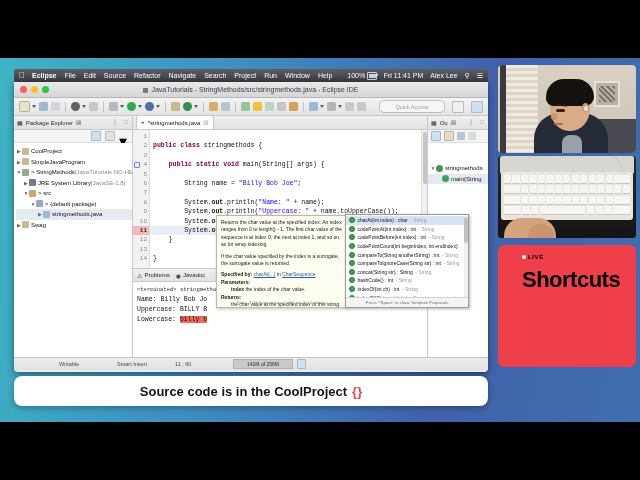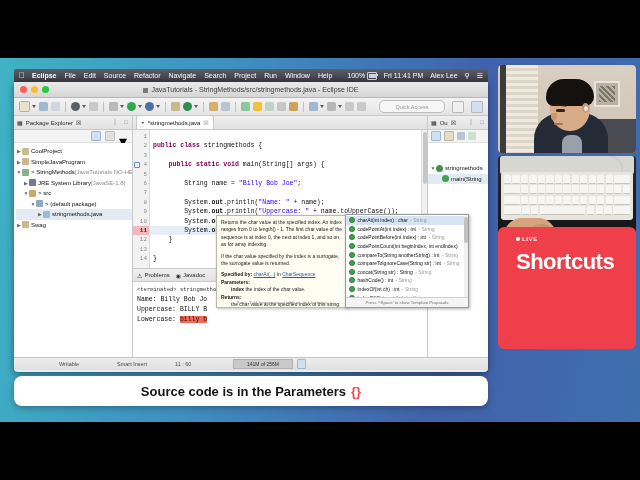--- a/index.html
+++ b/index.html
@@ -128,8 +128,8 @@
        background:#2b2f38;}
   .cam2{position:absolute;left:498px;top:156px;width:138px;height:82px;border-radius:4px;overflow:hidden;
         background:#1b1b1d;}
-  .shorts{position:absolute;left:498px;top:227px;width:138px;height:122px;background:#ef3f4a;border-radius:6px;
-          padding:9px 18px;box-sizing:border-box;color:#ffffff;}
+  .shorts{position:absolute;left:498px;top:245px;width:138px;height:122px;background:#ef3f4a;border-radius:6px;
+          padding:9px 24px;box-sizing:border-box;color:#000000;}
   .livebadge{display:flex;align-items:center;gap:2px;font-size:6px;font-weight:bold;letter-spacing:.6px;}
   .livedot{width:4px;height:4px;border-radius:50%;background:#fff;display:block;}
   .shortstitle{font-size:22px;font-weight:bold;letter-spacing:-.5px;margin-top:7px;}

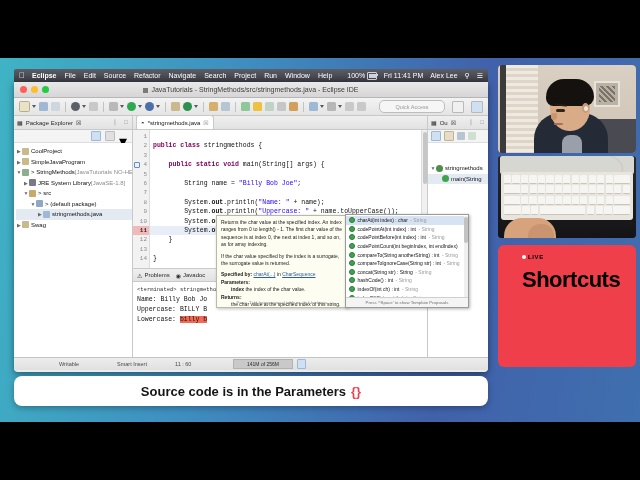--- a/index.html
+++ b/index.html
@@ -570,7 +570,7 @@
   </div>
 
   <div class="banner">
-    <span>Source code is in the Parameters</span>
+    <span>Source code is in the CoolProject</span>
     <span class="brace">{}</span>
   </div>
 </div>

